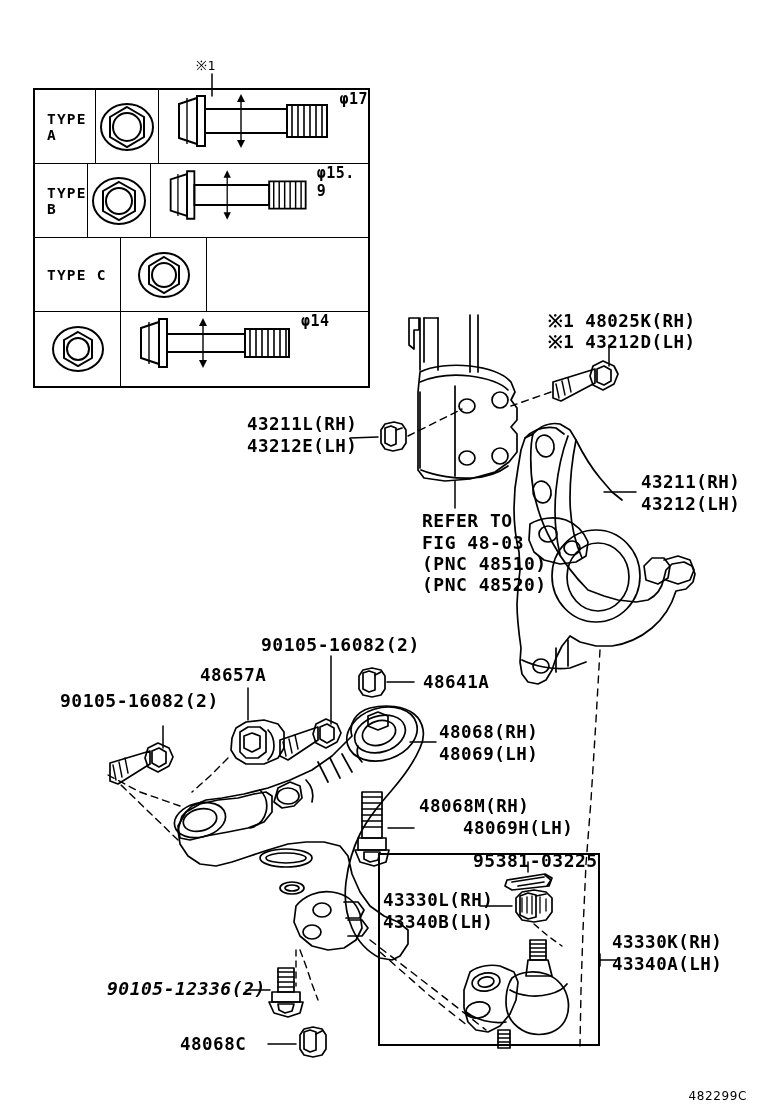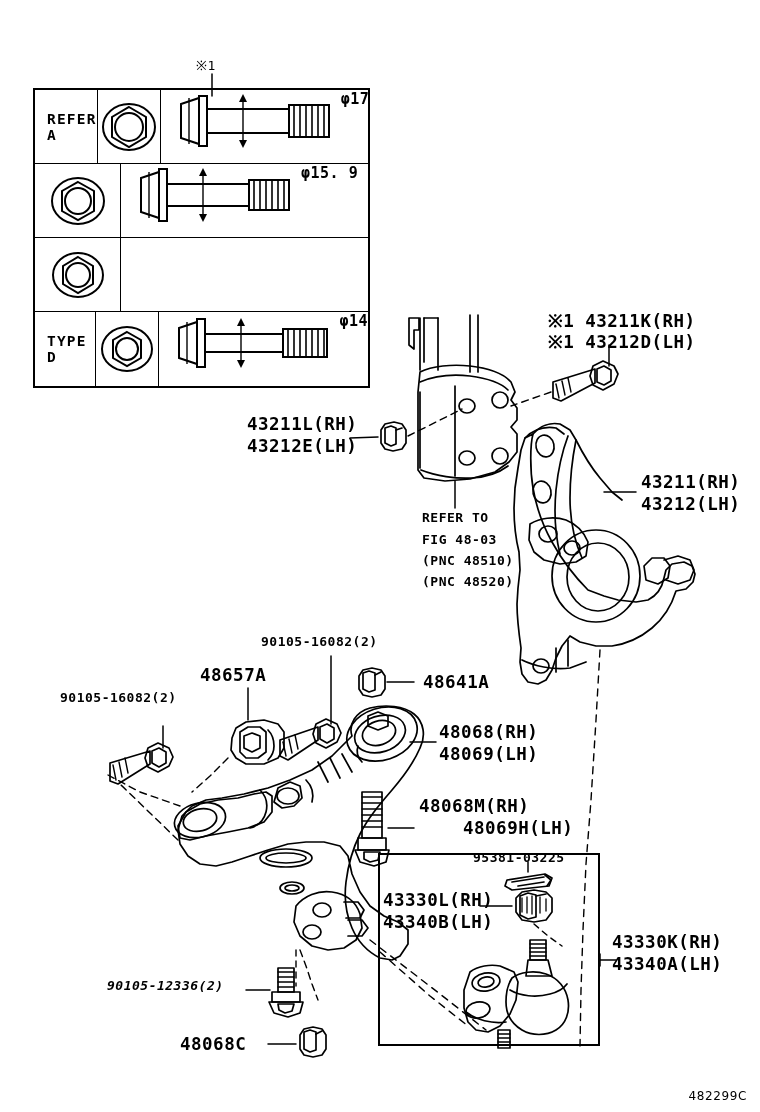--- a/index.html
+++ b/index.html
@@ -122,7 +122,7 @@
   <div id="variant-table">
 
     <div class="vt-row">
-      <div class="vt-name">REFER A</div>
+      <div class="vt-name">TYPE A</div>
       <div class="vt-head">
         <svg width="62" height="58" viewBox="0 0 62 58" class="bolt-svg">
           <ellipse cx="31" cy="29" rx="26" ry="23" fill="none" stroke="#000" stroke-width="2"></ellipse>

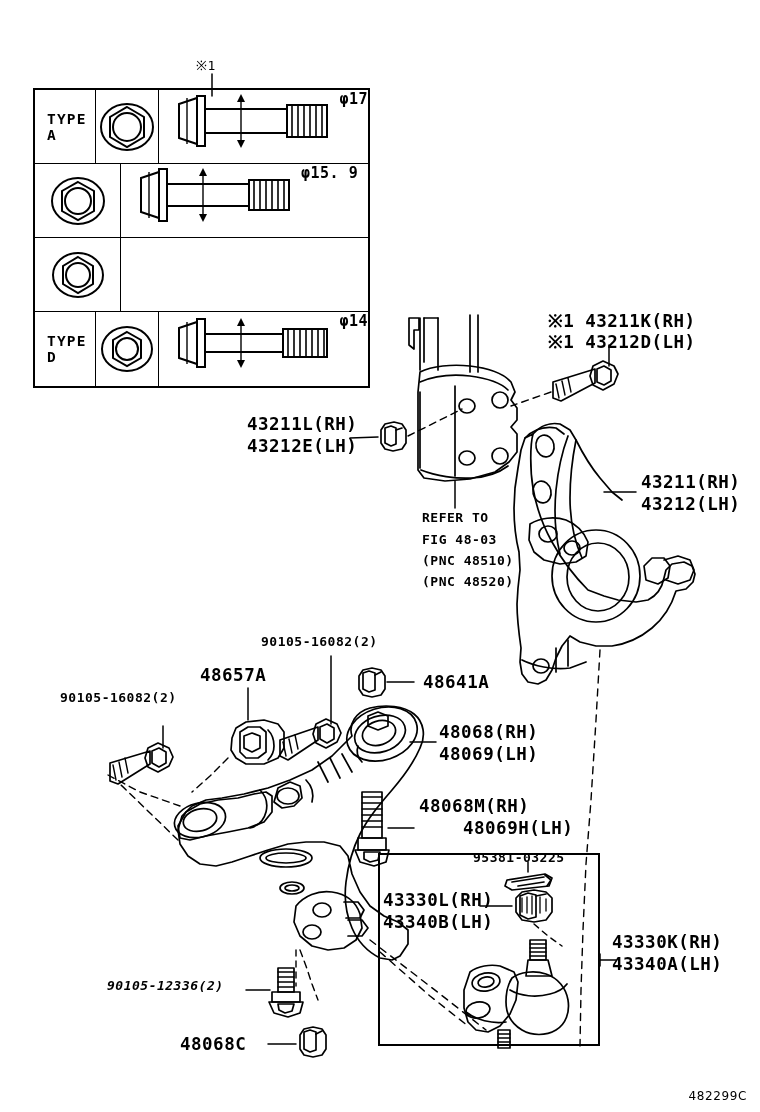--- a/index.html
+++ b/index.html
@@ -154,6 +154,7 @@
     </div>
 
     <div class="vt-row">
+      <div class="vt-name">TYPE B</div>
       <div class="vt-head">
         <svg width="62" height="58" viewBox="0 0 62 58" class="bolt-svg">
           <ellipse cx="31" cy="29" rx="26" ry="23" fill="none" stroke="#000" stroke-width="2"></ellipse>

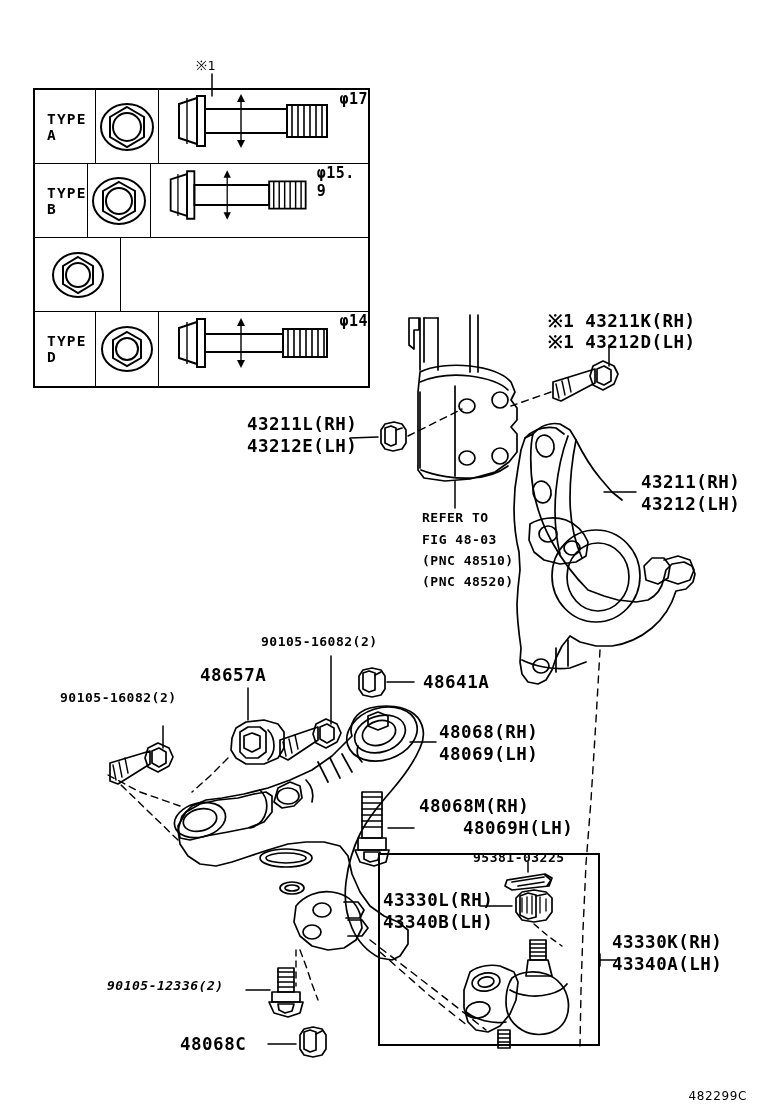--- a/index.html
+++ b/index.html
@@ -186,6 +186,7 @@
     </div>
 
     <div class="vt-row">
+      <div class="vt-name">TYPE C</div>
       <div class="vt-head">
         <svg width="62" height="58" viewBox="0 0 62 58" class="bolt-svg">
           <ellipse cx="31" cy="29" rx="25" ry="22" fill="none" stroke="#000" stroke-width="2"></ellipse>

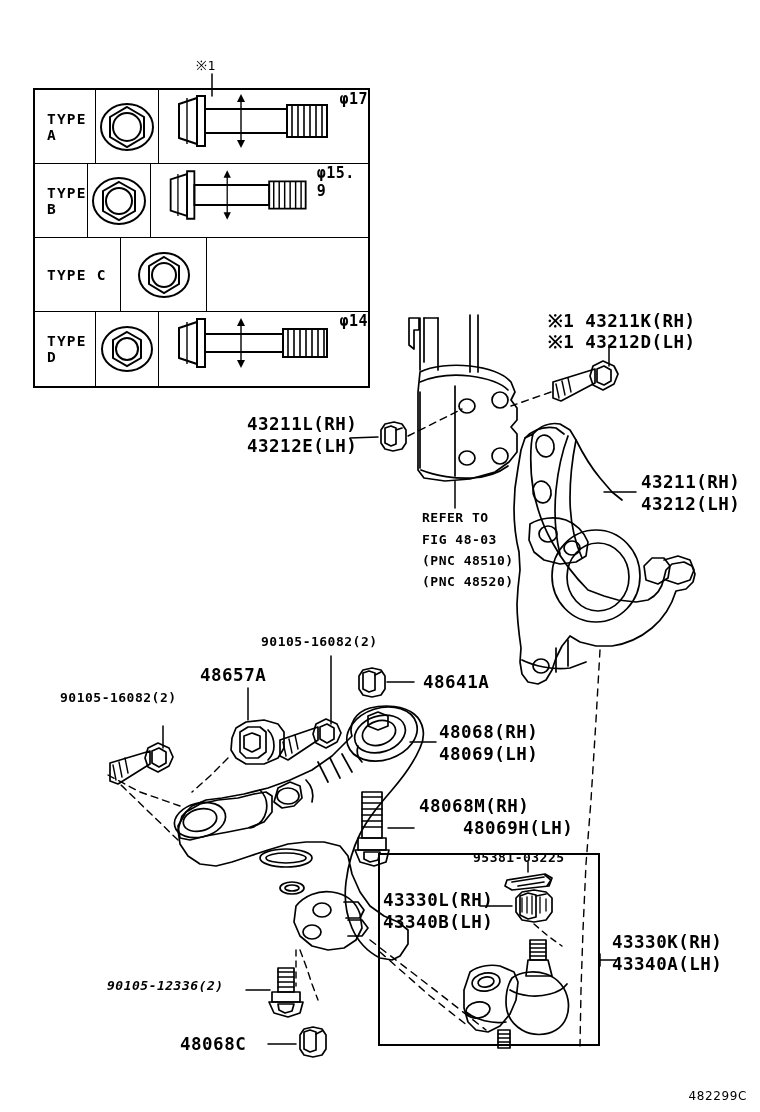--- a/index.html
+++ b/index.html
@@ -536,7 +536,7 @@
 
   <div id="inset-box"></div>
 
-  <div class="lbl s18" style="left:548px; top:311px;">※1 43211K(RH)</div>
+  <div class="lbl s18" style="left:548px; top:311px;">※1 48025K(RH)</div>
   <div class="lbl s18" style="left:548px; top:332px;">※1 43212D(LH)</div>
 
   <div class="lbl s18" style="left:247px; top:414px;">43211L(RH)</div>

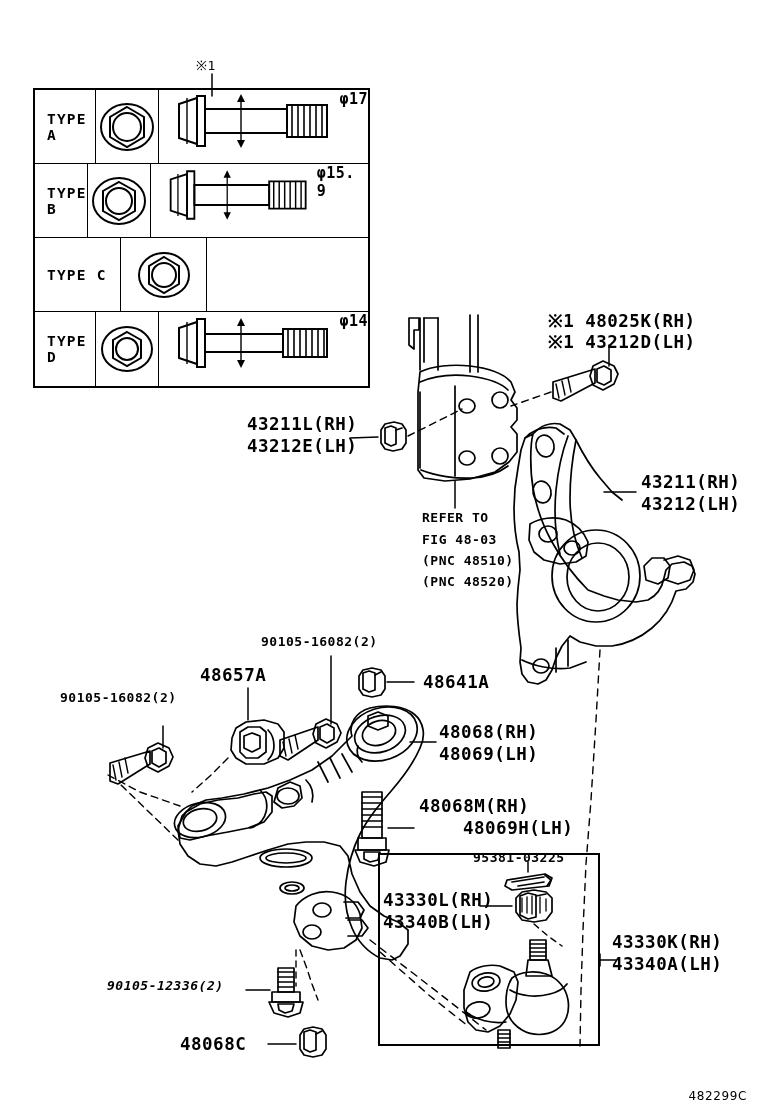--- a/index.html
+++ b/index.html
@@ -197,7 +197,6 @@
     </div>
 
     <div class="vt-row">
-      <div class="vt-name">TYPE D</div>
       <div class="vt-head">
         <svg width="62" height="58" viewBox="0 0 62 58" class="bolt-svg">
           <ellipse cx="31" cy="29" rx="25" ry="22" fill="none" stroke="#000" stroke-width="2"></ellipse>

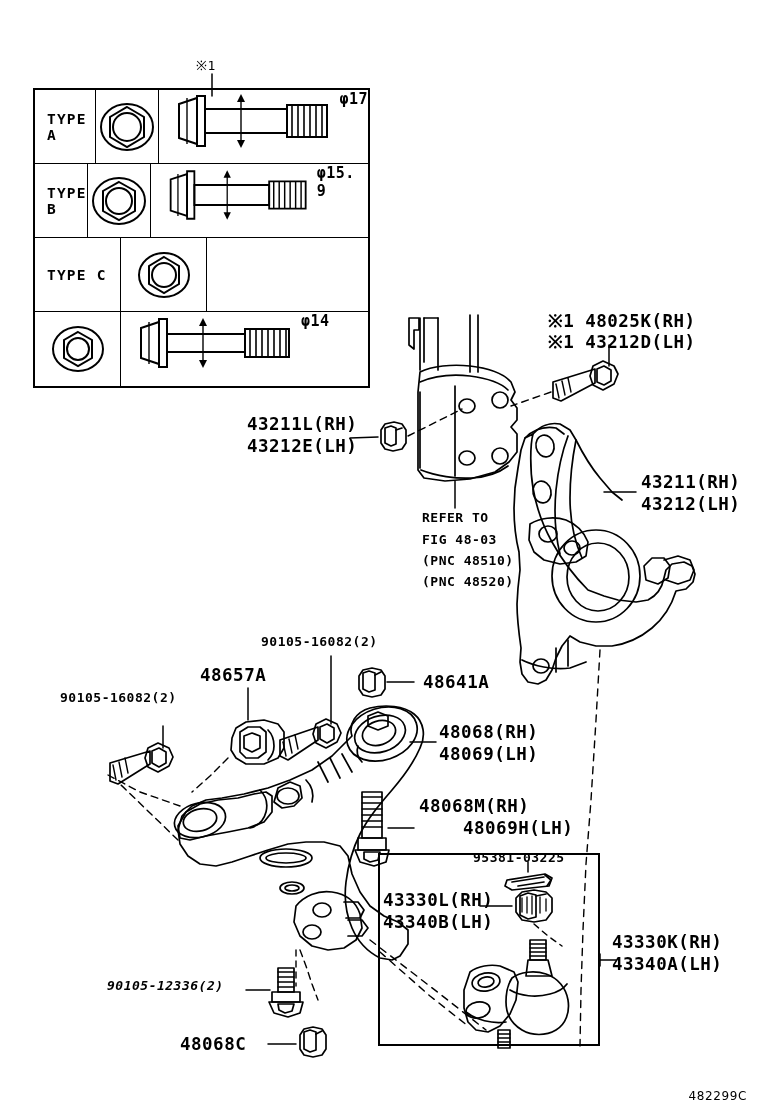--- a/index.html
+++ b/index.html
@@ -27,7 +27,7 @@
     line-height: 1.22;
   }
   .lbl.s18 { font-size: 17.5px; }
-  .lbl.s17 { font-size: 13px; }
+  .lbl.s17 { font-size: 18px; }
   .lbl.mark { font-size: 13px; font-weight: normal; }
 
   

